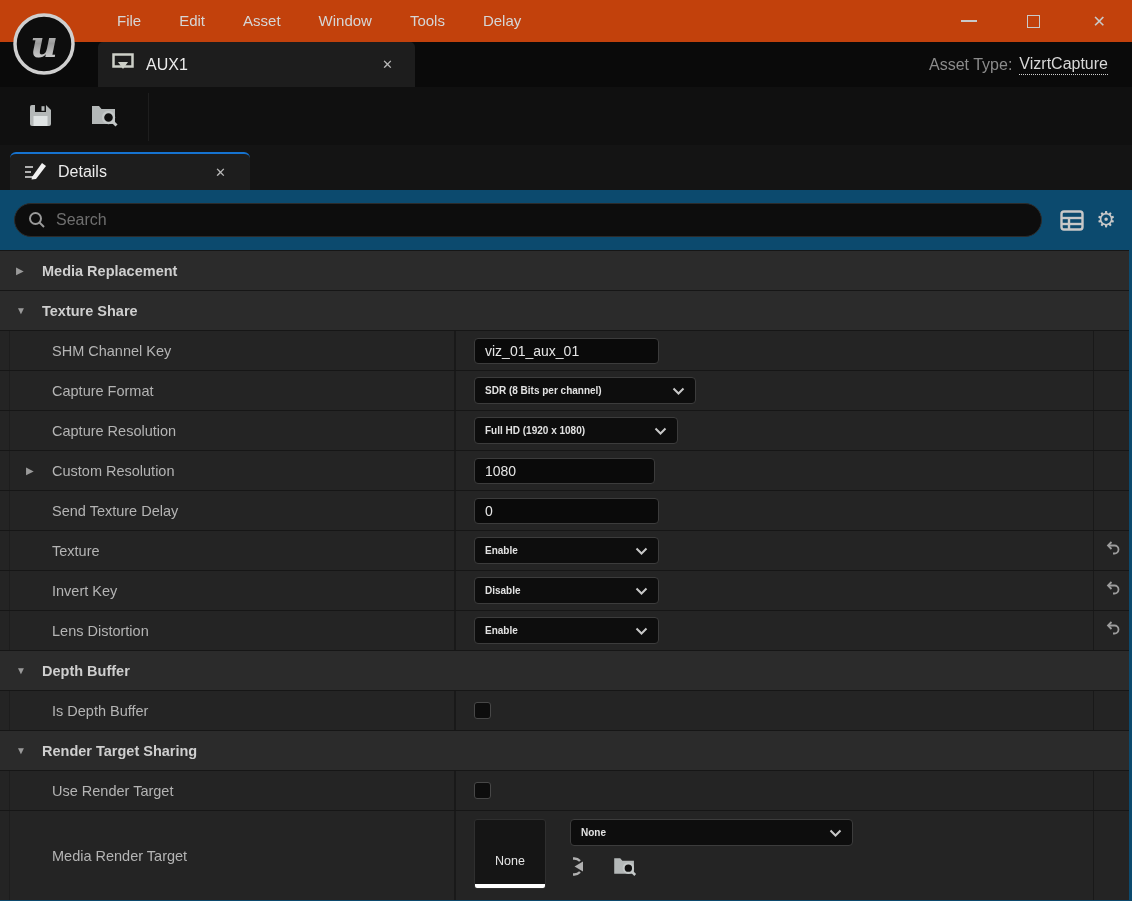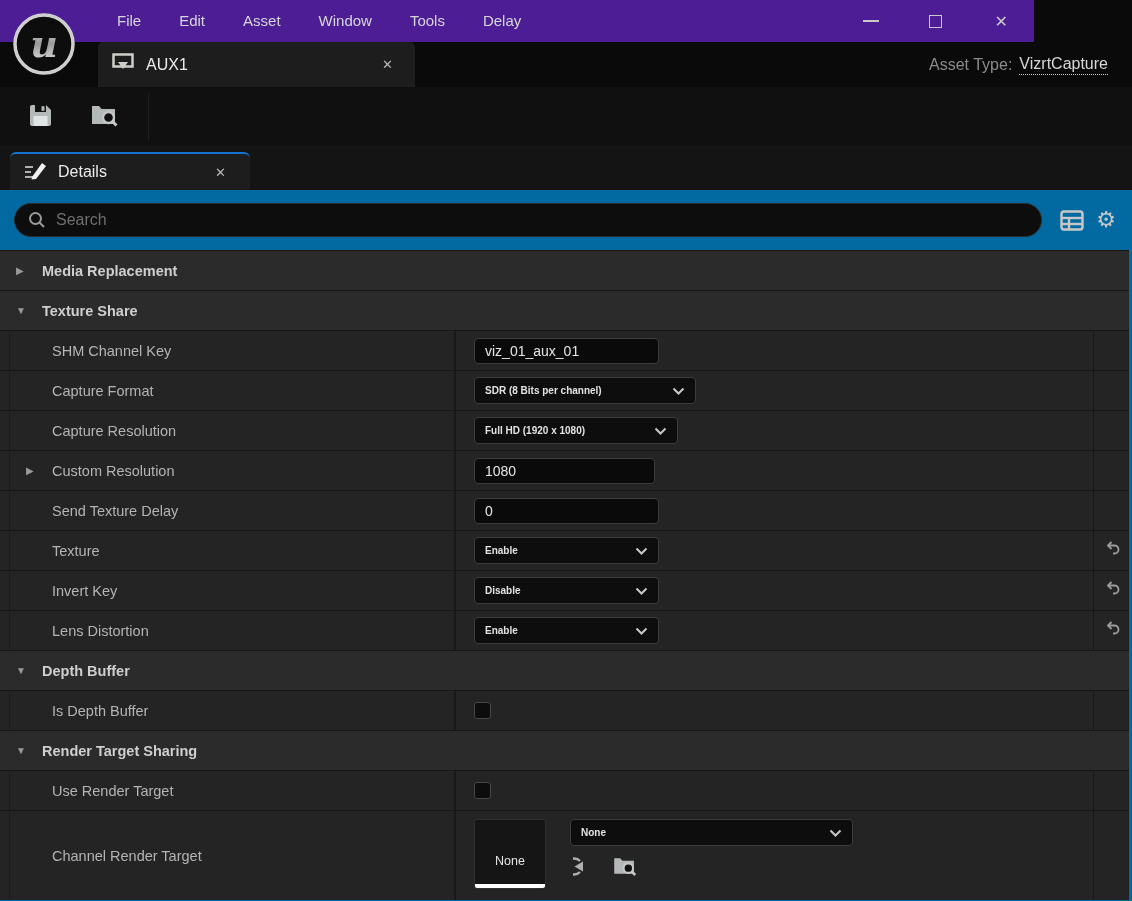--- a/index.html
+++ b/index.html
@@ -7,7 +7,7 @@
     font-family:"Liberation Sans", sans-serif; }
 
   
-  .titlebar { position:absolute; top:0; left:0; width:1034px; height:42px; background:#4c1d95; }
+  .titlebar { position:absolute; top:0; left:0; width:1132px; height:42px; background:#c2410c; }
   .menus { position:absolute; left:98px; top:0; height:42px; display:flex; align-items:center; }
   .menu-item { padding:0 19px; color:#d6d6d6; font-size:15px; line-height:42px; cursor:default; }
   .win-controls { position:absolute; right:0; top:0; height:42px; display:flex; width:196px; }

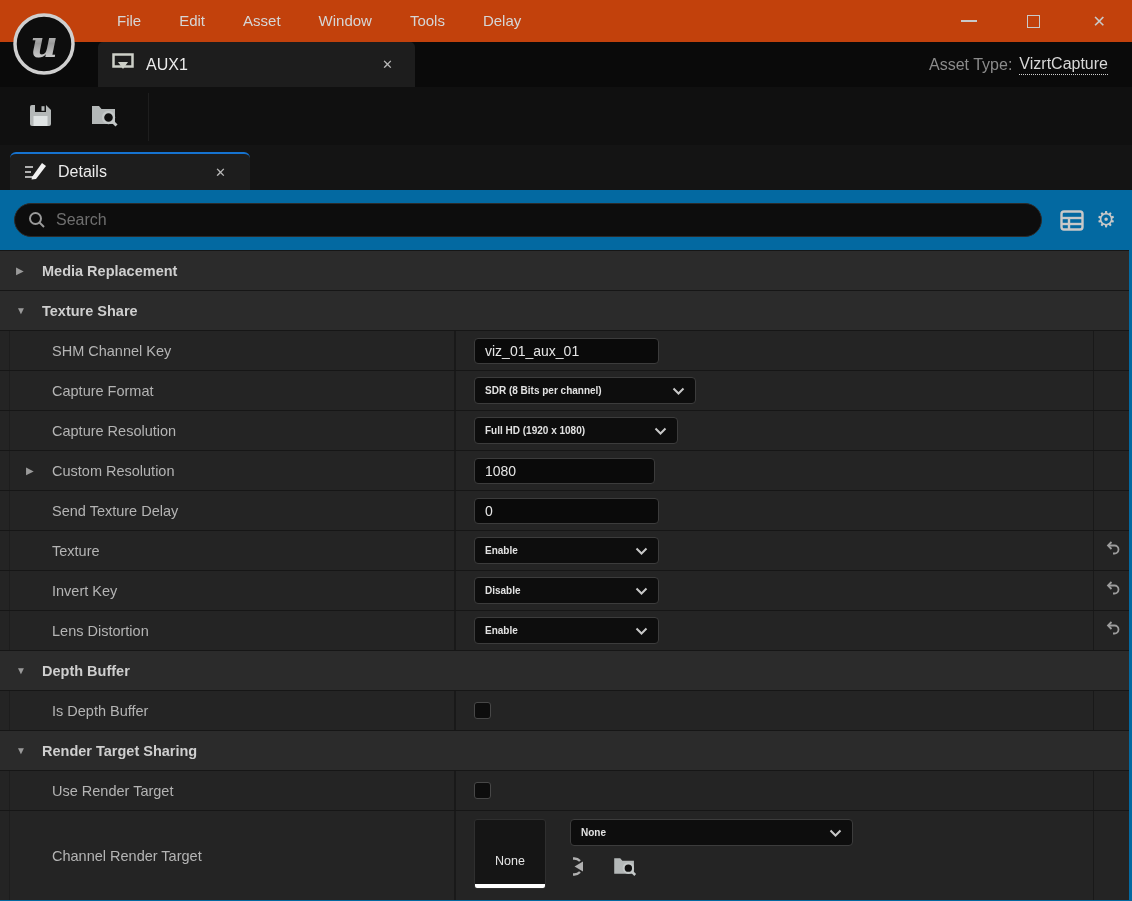--- a/index.html
+++ b/index.html
@@ -42,7 +42,7 @@
   .details-tab .dt-icon { margin-left:12px; }
   .details-tab .dt-label { margin-left:10px; color:#ececec; font-size:16px; flex:1; }
   .details-tab .dt-close { margin-right:24px; color:#b9b9b9; font-size:13px; }
-  .panel-body { position:absolute; top:45px; left:0; width:1132px; height:711px; background:#0369a1; }
+  .panel-body { position:absolute; top:45px; left:0; width:1132px; height:711px; background:#0c4a6e; }
 
   
   .search-row { position:absolute; top:0; left:0; width:1132px; height:60px; }

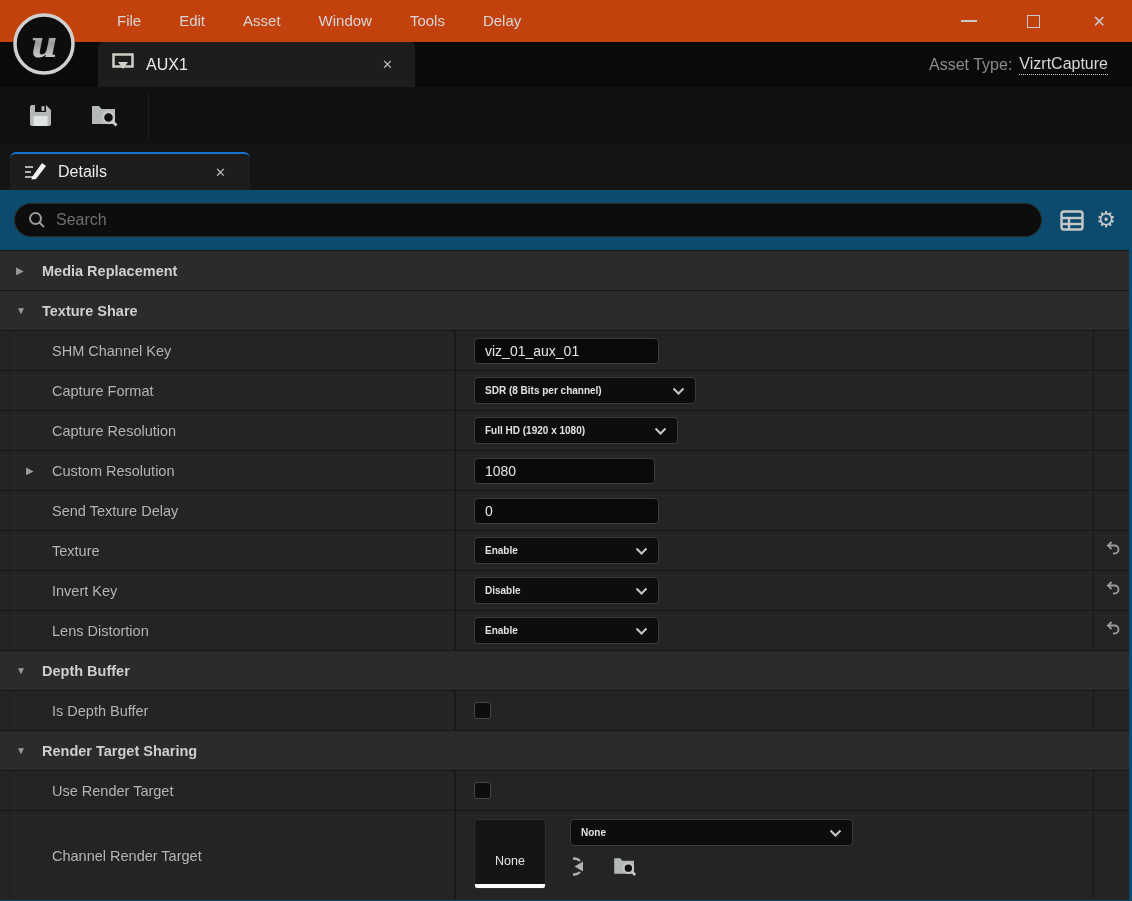--- a/index.html
+++ b/index.html
@@ -393,7 +393,7 @@
         <div class="gutter"></div>
         <div class="name-col">
             <span class="exp"></span>
-          <span class="plabel">Channel Render Target</span>
+          <span class="plabel">Media Render Target</span>
           </div>
         <div class="value-col">
           <div class="thumb">

